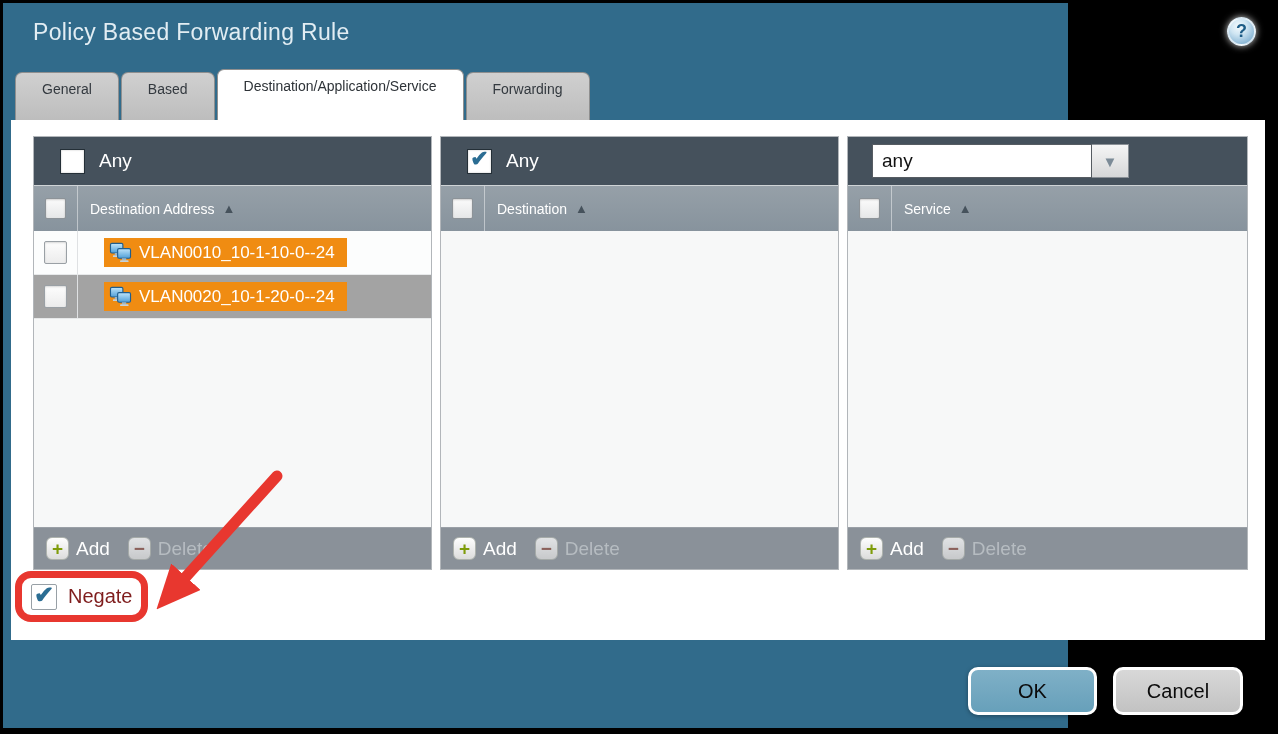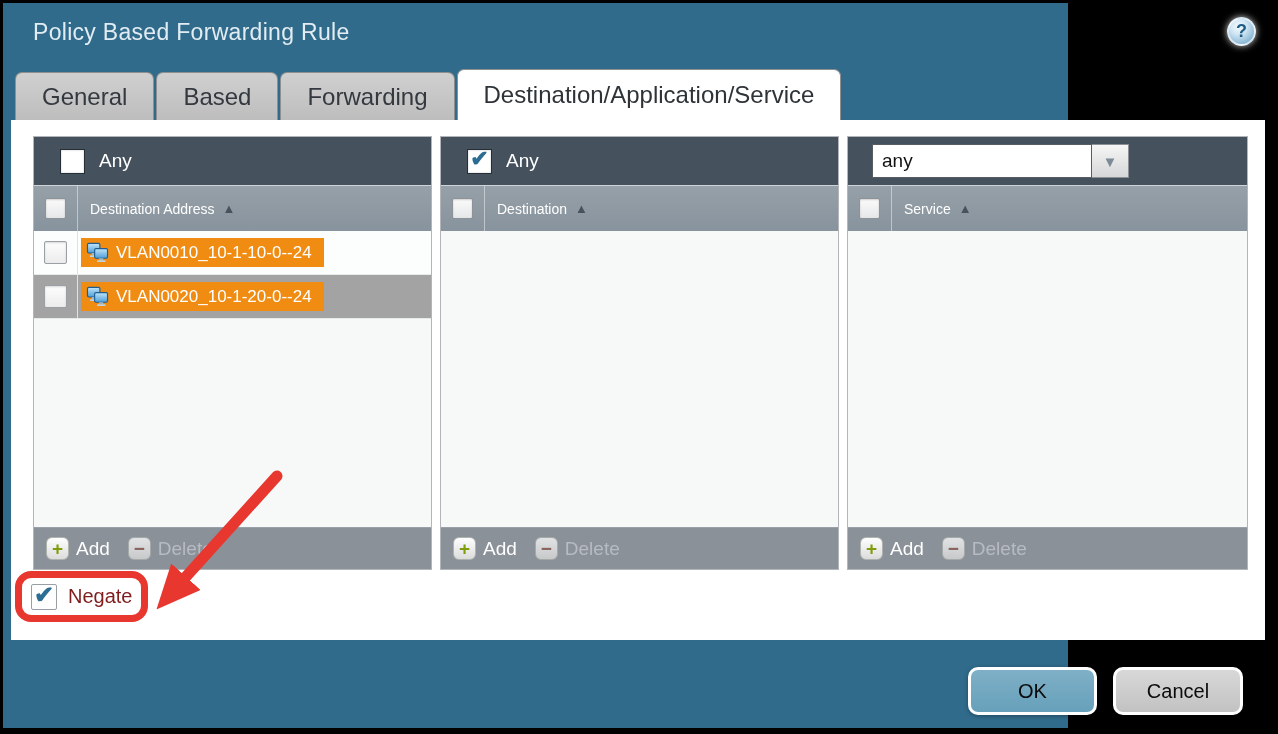--- a/index.html
+++ b/index.html
@@ -33,8 +33,8 @@
     background:linear-gradient(#d0d0d0,#bdbdbd);
     border:1px solid #8f8f8f; border-bottom:none;
     border-radius:7px 7px 0 0;
-    display:flex; align-items:center; justify-content:center;
-    font-size:24px; color:#33393f; cursor:pointer; white-space:nowrap;
+    display:flex; justify-content:center;
+    font-size:14px; color:#33393f; cursor:pointer; white-space:nowrap;
   }
   .tab.active {
     height:51px; background:#fff; color:#2e3338; z-index:3;

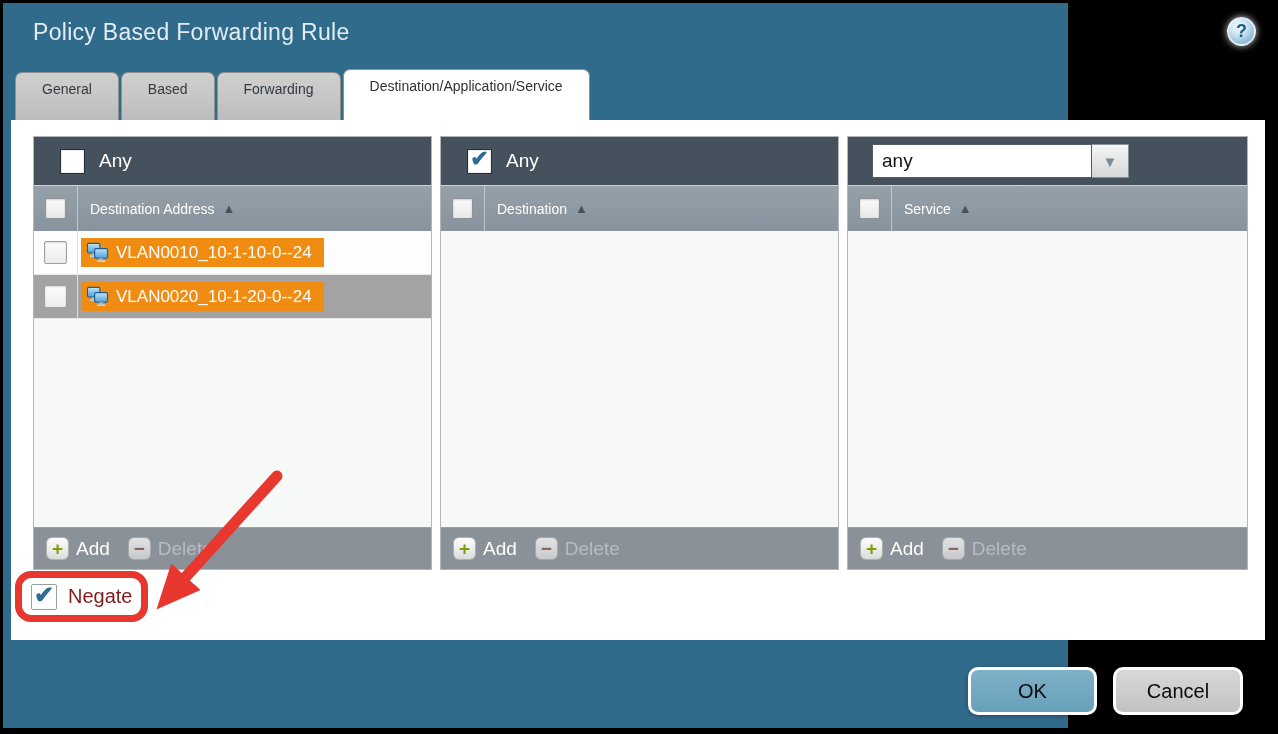--- a/index.html
+++ b/index.html
@@ -169,11 +169,11 @@
     <div class="tab">
         <span>Based</span>
       </div>
+    <div class="tab active">
+        <span>Destination/Application/Service</span>
+      </div>
     <div class="tab">
         <span>Forwarding</span>
-      </div>
-    <div class="tab active">
-        <span>Destination/Application/Service</span>
       </div>
   </div>
 

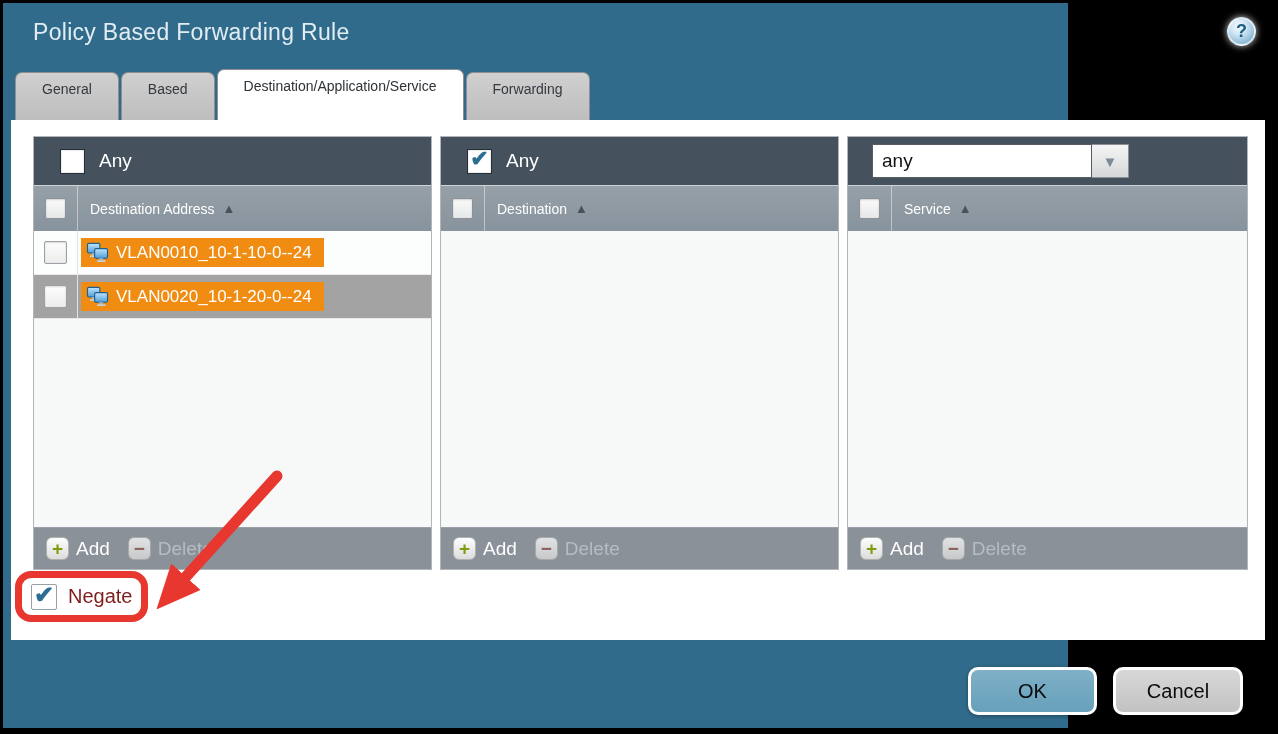--- a/index.html
+++ b/index.html
@@ -75,7 +75,7 @@
     border-right:1px solid #dfe1e3;
   }
   .addr-chip {
-    margin-left:3px; height:29px; background:#f08c12;
+    margin-left:26px; height:29px; background:#f08c12;
     display:flex; align-items:center; gap:7px; padding:0 12px 0 5px;
     color:#fff; font-size:17px; white-space:nowrap;
   }

